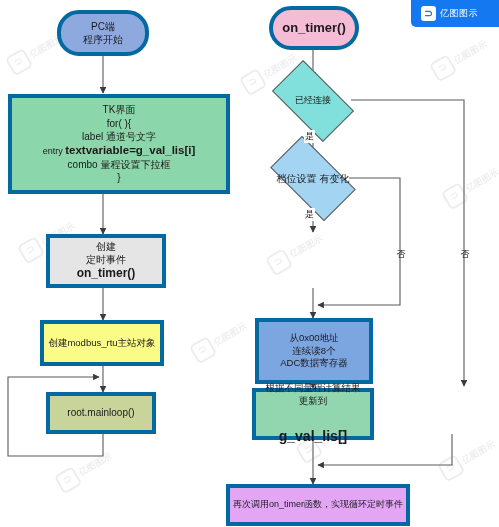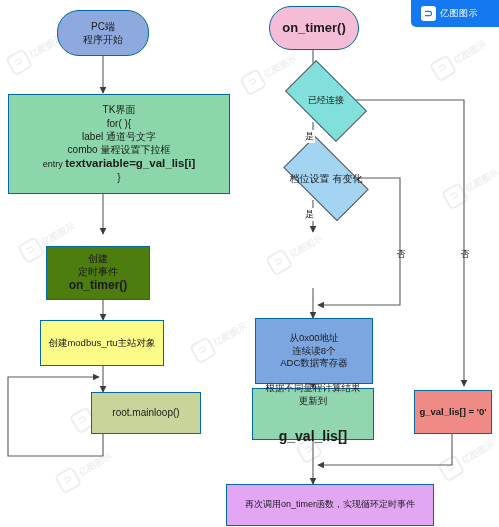--- a/index.html
+++ b/index.html
@@ -33,7 +33,7 @@
     align-items: center;
     justify-content: center;
     text-align: center;
-    border: 1px solid #0369a1;
+    border: 4px solid #0369a1;
     color: #1a1a1a;
     line-height: 1.32;
     z-index: 3;

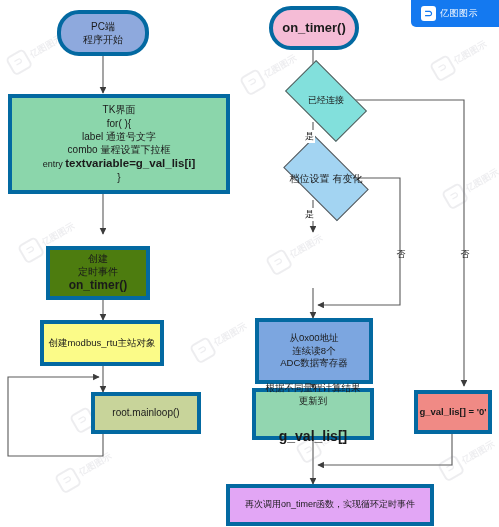--- a/index.html
+++ b/index.html
@@ -46,7 +46,6 @@
     display: flex;
     align-items: center;
     justify-content: center;
-    margin-left: 13px;
   }
   .diamond-shape {
     position: absolute;

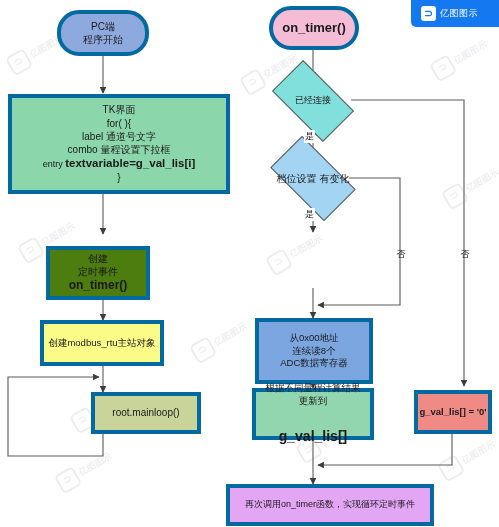--- a/index.html
+++ b/index.html
@@ -214,8 +214,8 @@
     <span class="ln">TK界面</span>
     <span class="ln">for( ){</span>
     <span class="ln">label 通道号文字</span>
+    <span class="ln"><span class="sm">entry </span><span class="b" style="font-size:11.5px;">textvariable=g_val_lis[i]</span></span>
     <span class="ln">combo 量程设置下拉框</span>
-    <span class="ln"><span class="sm">entry </span><span class="b" style="font-size:11.5px;">textvariable=g_val_lis[i]</span></span>
     <span class="ln">}</span>
   </div>
 

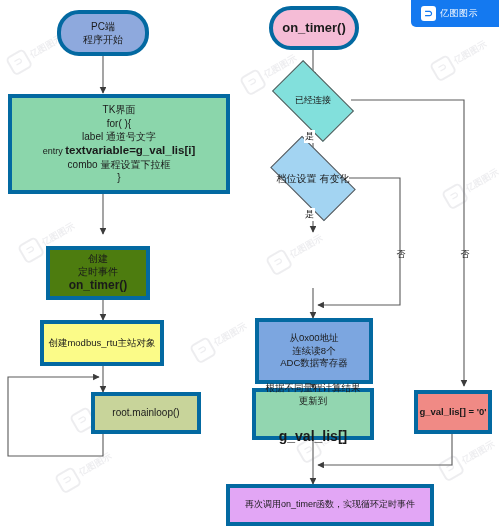--- a/index.html
+++ b/index.html
@@ -219,7 +219,7 @@
     <span class="ln">}</span>
   </div>
 
-  <div class="node" style="left:46px; top:234px; width:104px; height:54px; background:#4d7c0f; font-size:10px;margin-top:12px;">
+  <div class="node" style="left:46px; top:234px; width:120px; height:54px; background:#e5e5e5; font-size:10px;">
     <span class="ln">创建</span>
     <span class="ln">定时事件</span>
     <span class="ln b" style="font-size:12px;">on_timer()</span>

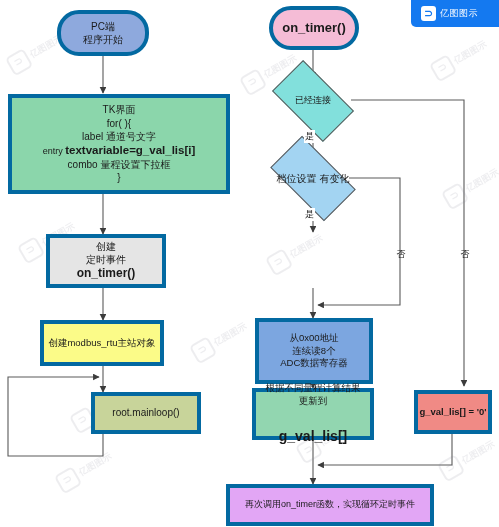--- a/index.html
+++ b/index.html
@@ -229,7 +229,7 @@
     <span class="ln">创建modbus_rtu主站对象</span>
   </div>
 
-  <div class="node" style="left:46px; top:392px; width:110px; height:42px; background:#c8d49a; font-size:10px;margin-left:45px;">
+  <div class="node" style="left:46px; top:392px; width:110px; height:42px; background:#c8d49a; font-size:10px;">
     <span class="ln">root.mainloop()</span>
   </div>
 

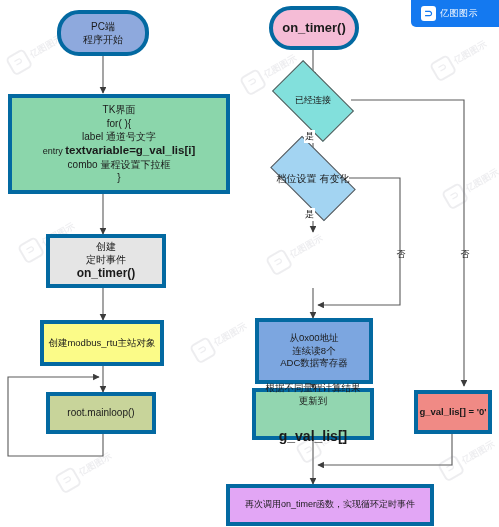--- a/index.html
+++ b/index.html
@@ -263,9 +263,6 @@
     <span class="ln b" style="font-size:14px;margin-top:20px;">g_val_lis[]</span>
   </div>
 
-  <div class="node" style="left:414px; top:390px; width:78px; height:44px; background:#f08a85; font-size:9.5px; font-weight:bold;">
-    <span class="ln">g_val_lis[] = '0'</span>
-  </div>
 
   <div class="node" style="left:226px; top:484px; width:208px; height:42px; background:#e2a6f5; font-size:9px;">
     <span class="ln">再次调用on_timer函数，实现循环定时事件</span>

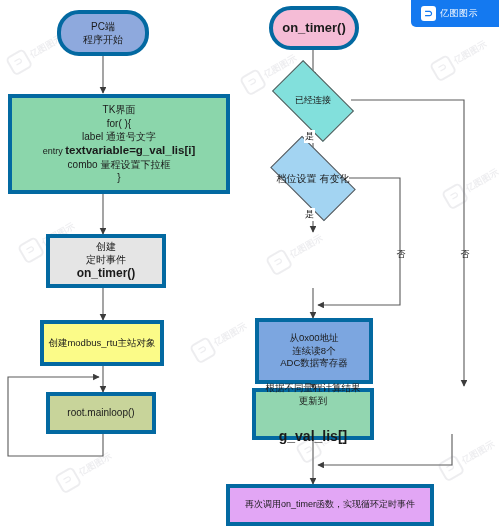--- a/index.html
+++ b/index.html
@@ -264,7 +264,7 @@
   </div>
 
 
-  <div class="node" style="left:226px; top:484px; width:208px; height:42px; background:#e2a6f5; font-size:9px;">
+  <div class="node" style="left:226px; top:484px; width:184px; height:42px; background:#e2a6f5; font-size:9px;">
     <span class="ln">再次调用on_timer函数，实现循环定时事件</span>
   </div>
 

